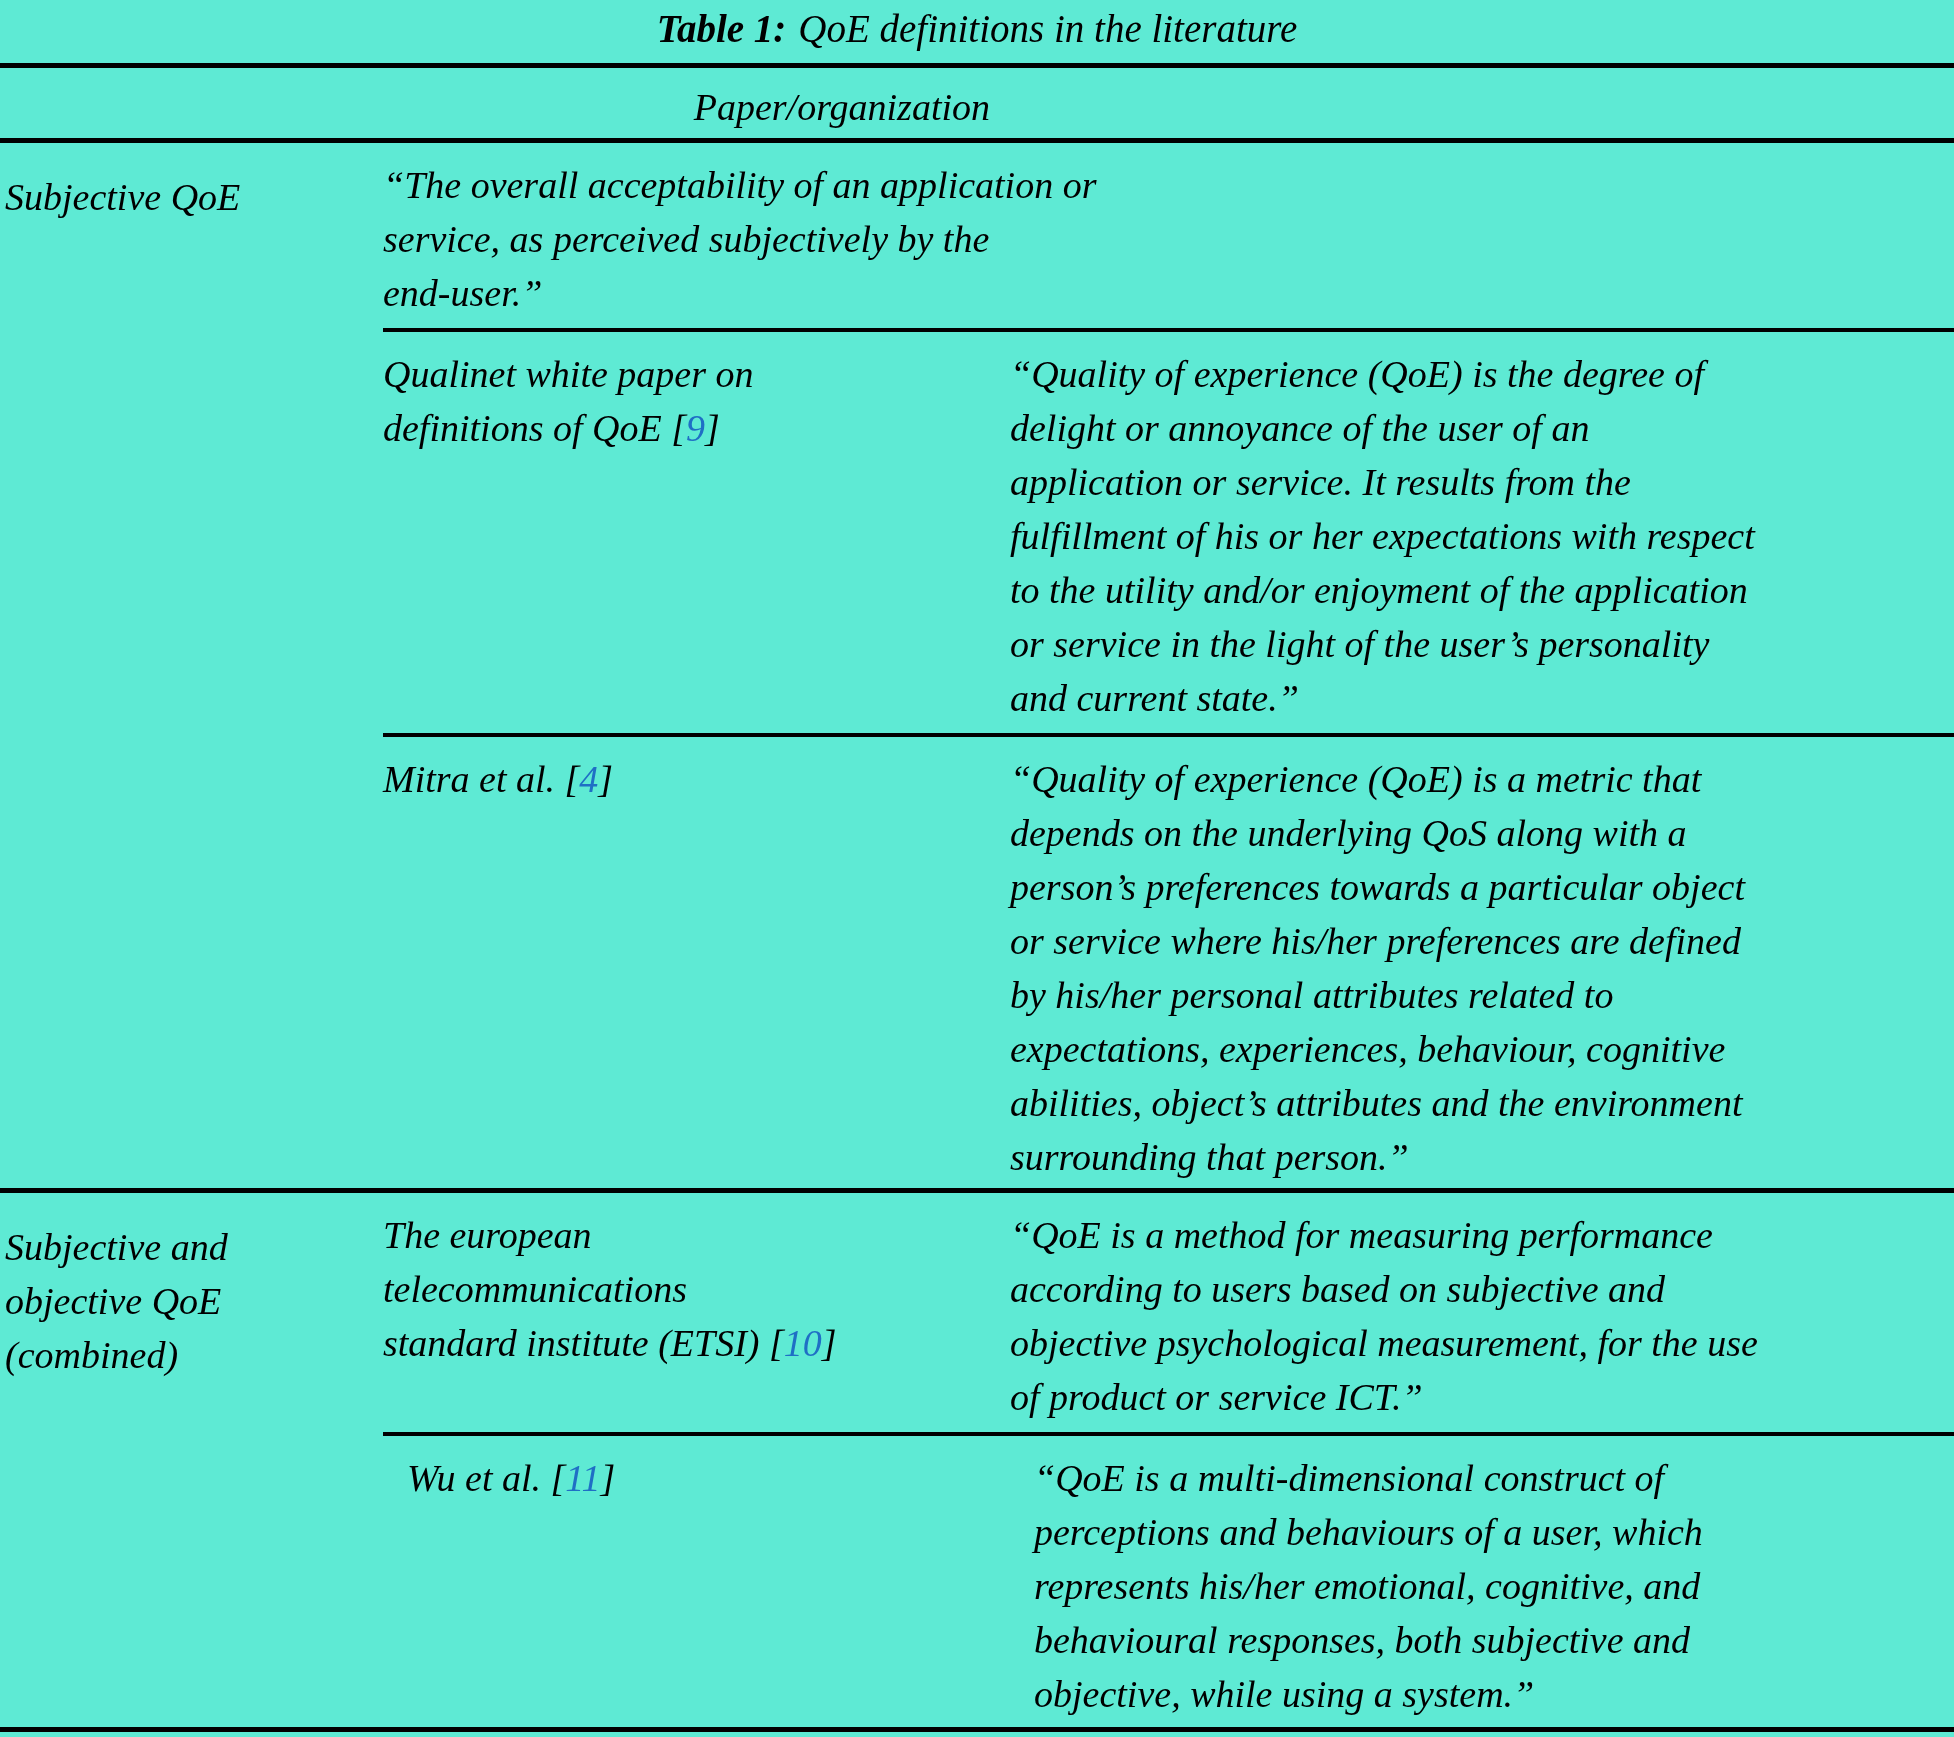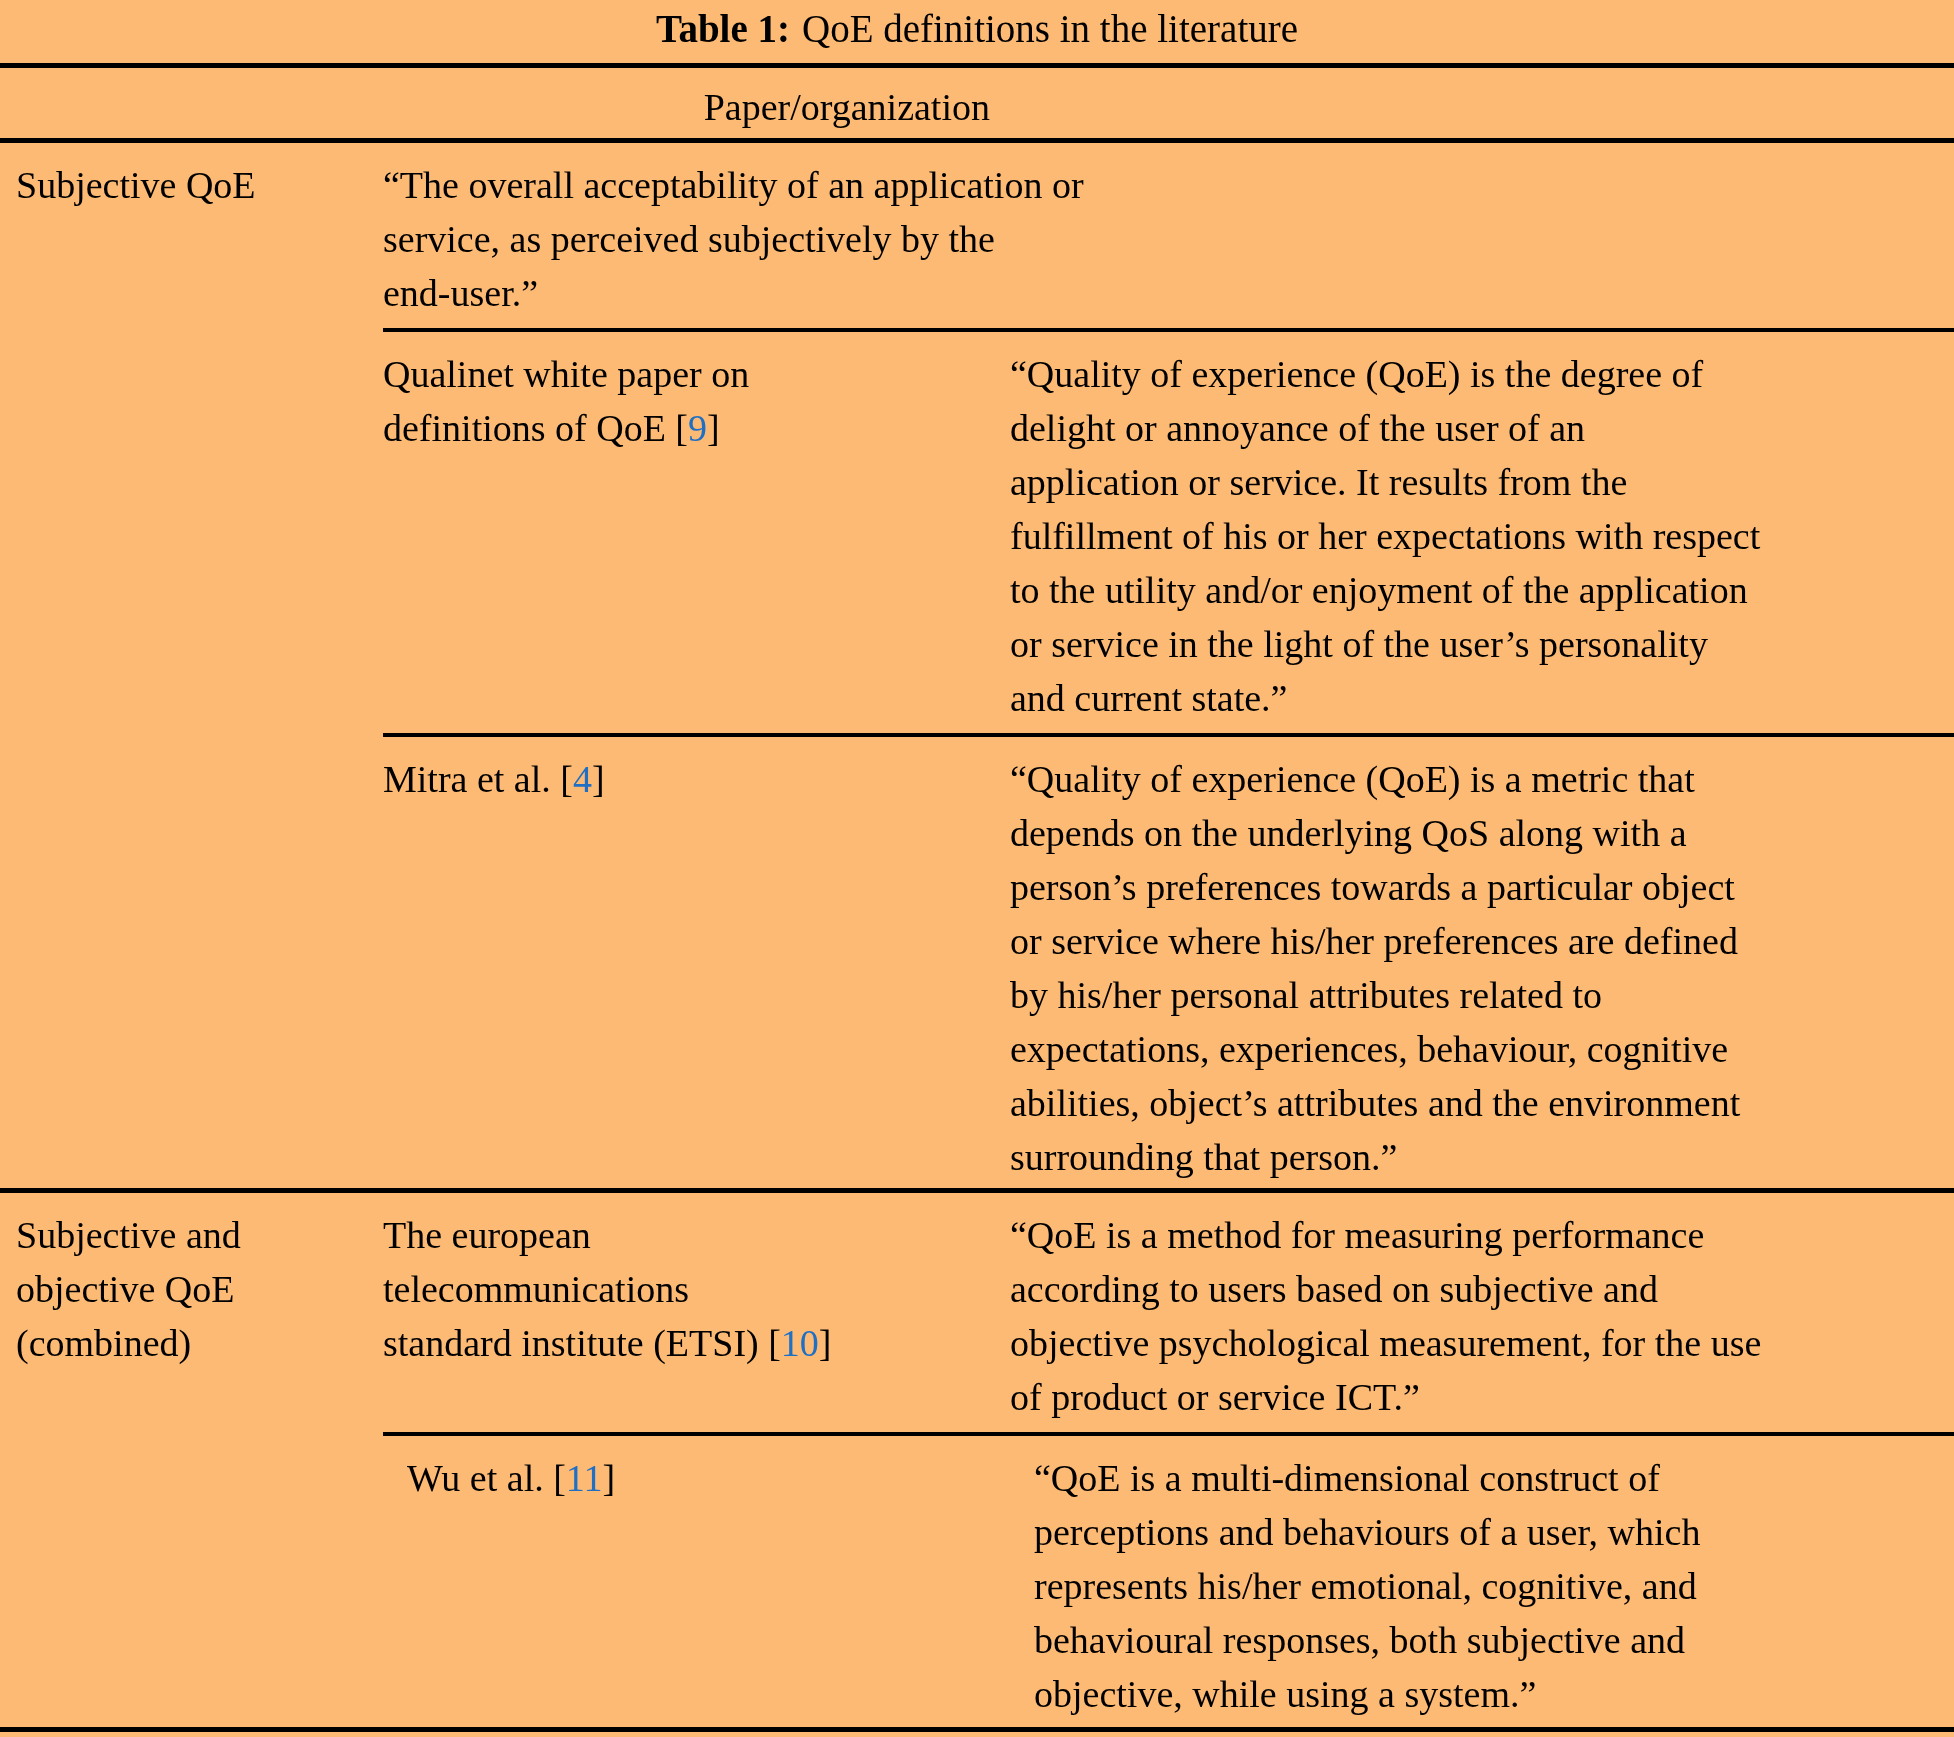--- a/index.html
+++ b/index.html
@@ -6,13 +6,14 @@
   .page {
     width: 1954px;
     height: 1737px;
-    background: #fdba74;
+    background: #5eead4;
     color: #000000;
     font-family: "Liberation Serif", serif;
     font-size: 38px;
     line-height: 54px;
     overflow: hidden;
     box-sizing: border-box;
+    font-style: italic;
   }
   .title {
     height: 63px;

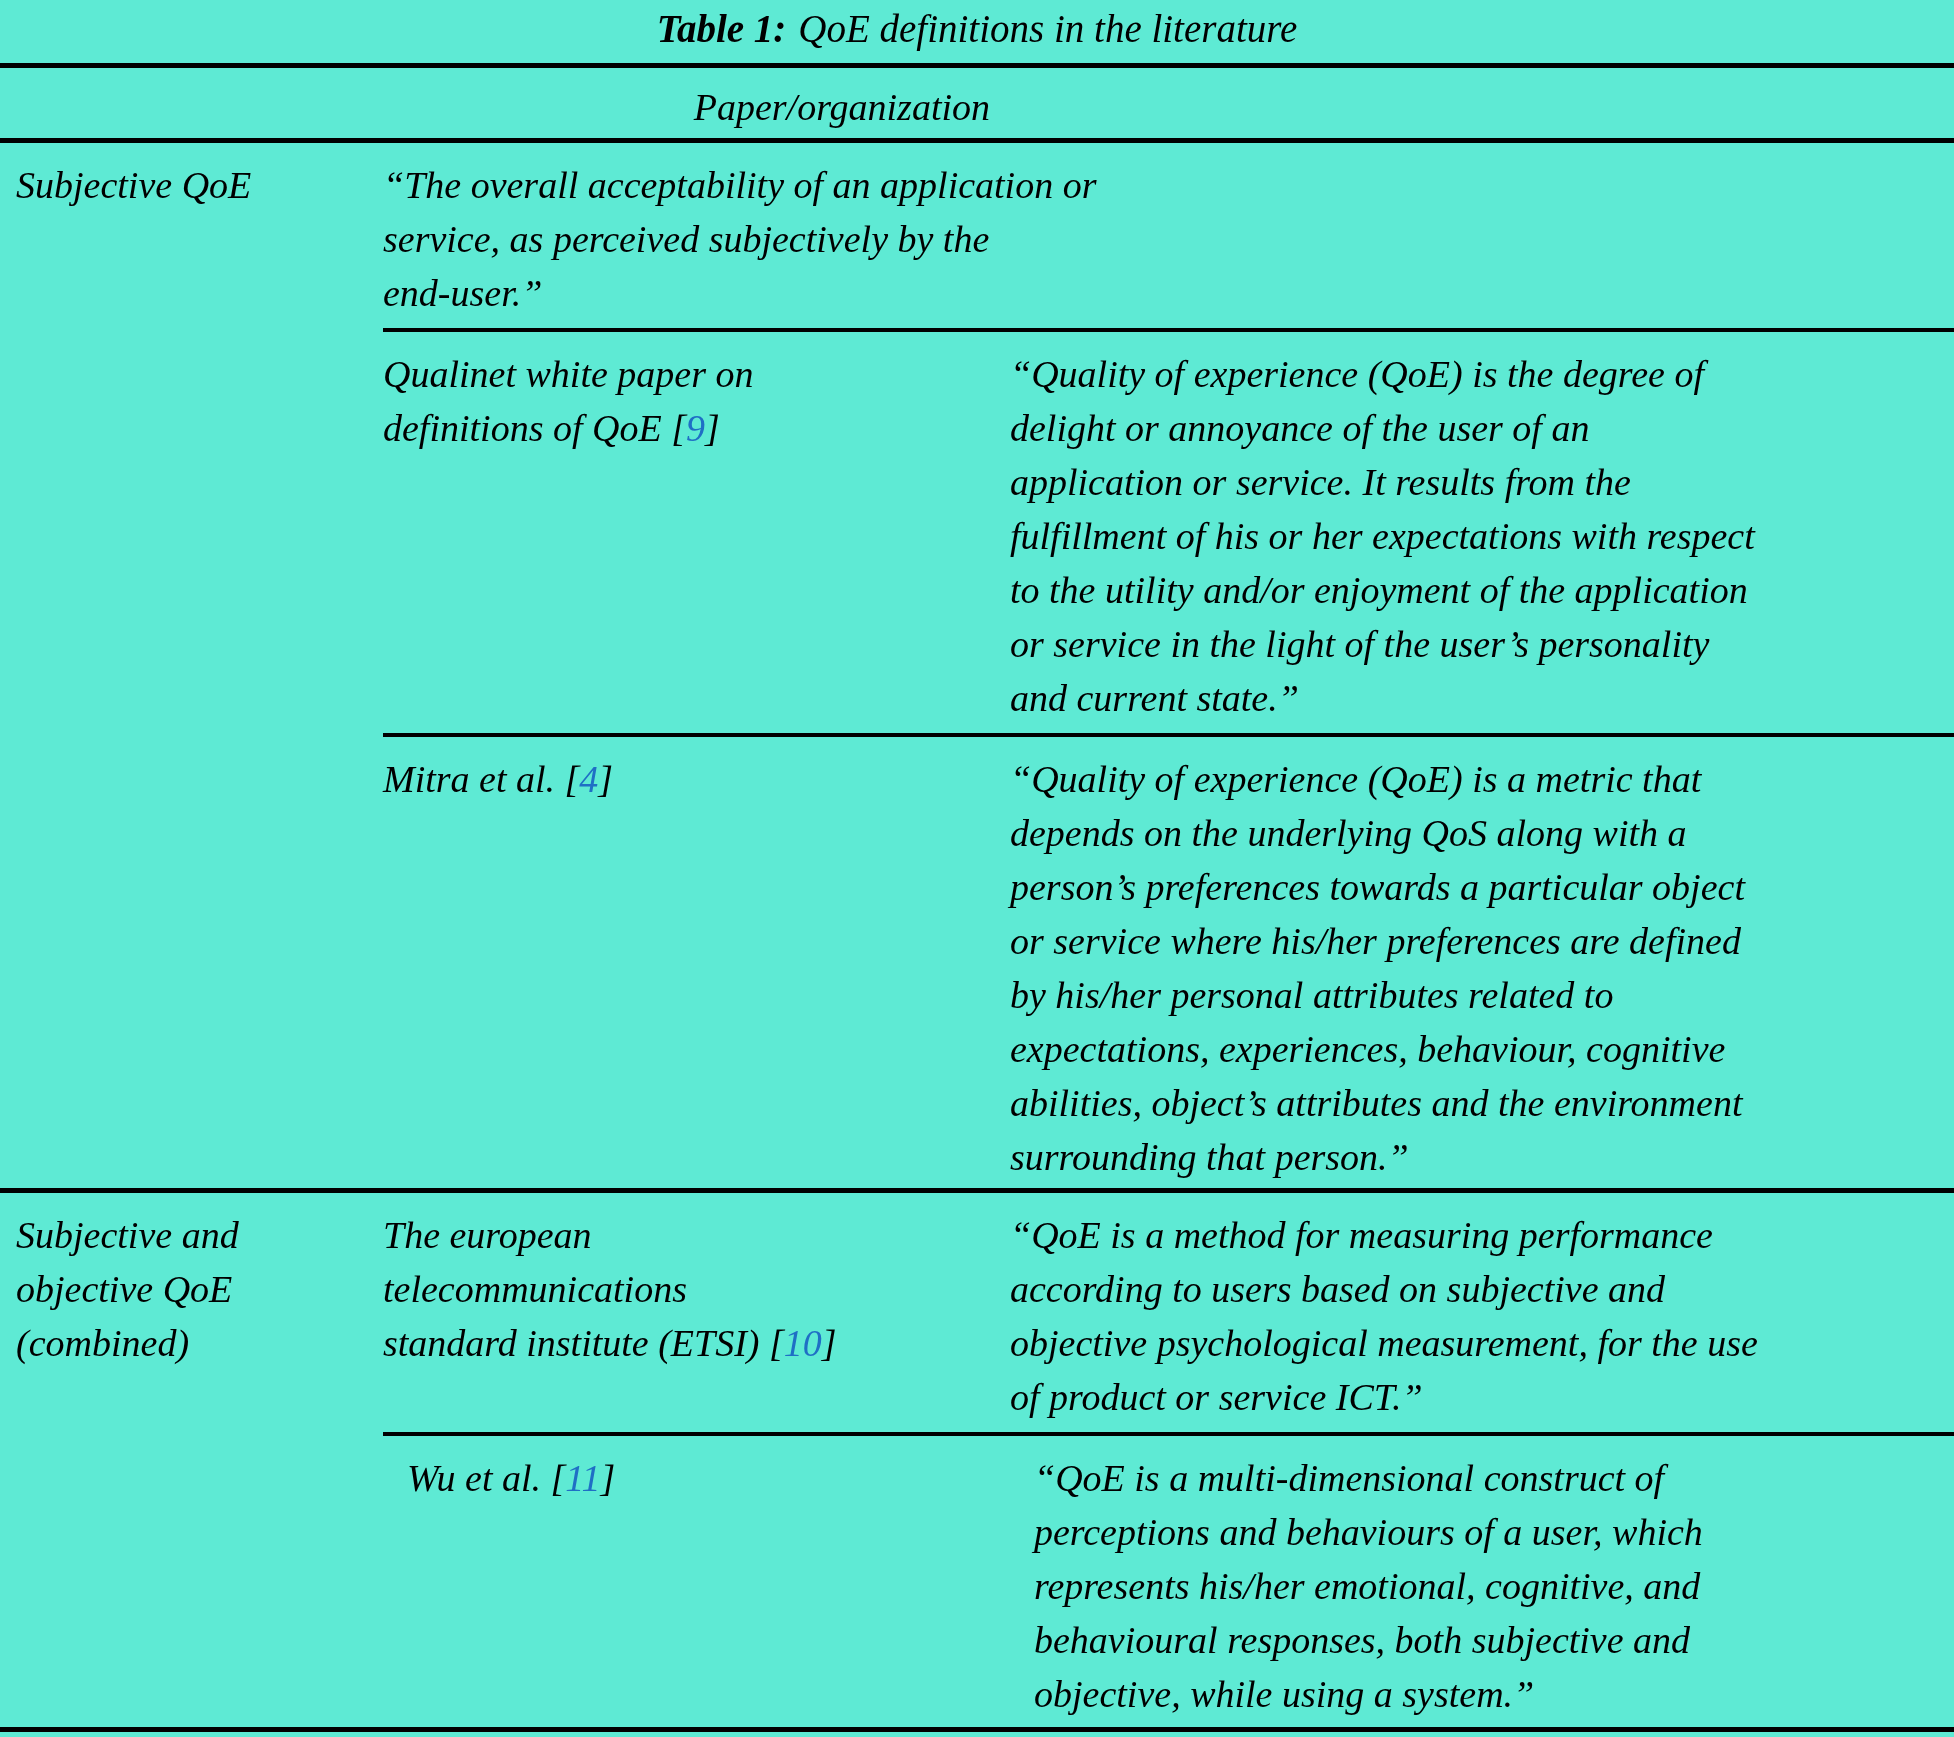--- a/index.html
+++ b/index.html
@@ -34,7 +34,7 @@
   .row.r3 { padding-top: 15px; padding-bottom: 4px; justify-content: center; }
   .row.r4 { padding-top: 15px; padding-bottom: 8px; }
   .row.r5 { padding-top: 15px; padding-bottom: 6px; margin-left: 24px; }
-  .c1 { width: 383px; box-sizing: border-box; padding-left: 16px; white-space: pre-line; flex-shrink: 0; }
+  .c1 { width: 383px; box-sizing: border-box; padding-left: 5px; white-space: pre-line; flex-shrink: 0; margin-top: 12px; }
   .c2 { width: 627px; box-sizing: border-box; padding-right: 20px; white-space: pre-line; flex-shrink: 0; }
   .c3 { width: 944px; box-sizing: border-box; padding-right: 4px; white-space: pre-line; flex-shrink: 0; }
   .cite { text-decoration: none; cursor: pointer; }

